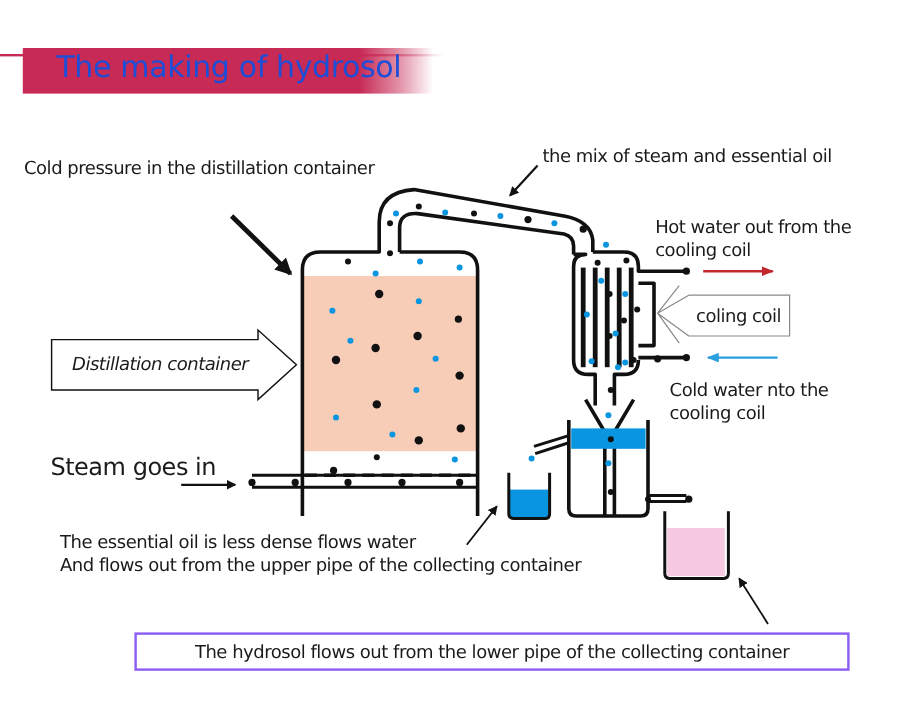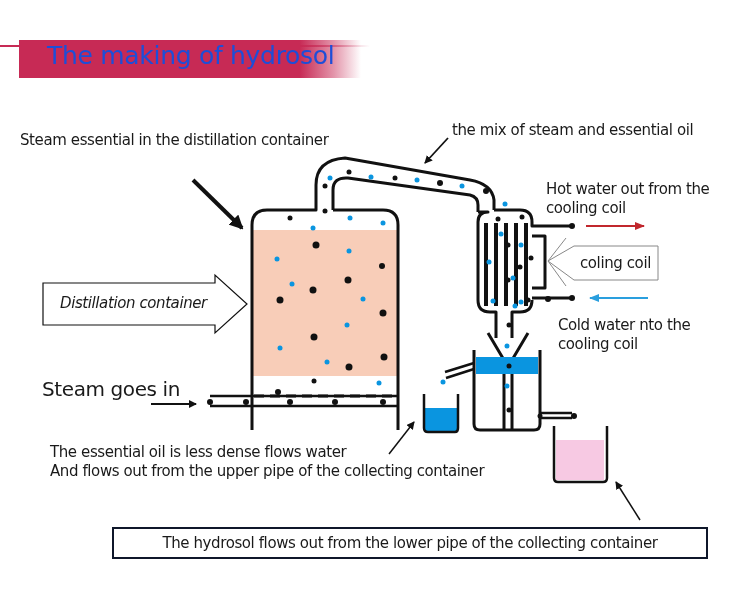--- a/index.html
+++ b/index.html
@@ -164,7 +164,7 @@
 </svg>
 
 <div class="lbl" style="left:20px; top:131px;">
-  <div>Steam essential in the distillation container</div>
+  <div>Cold pressure in the distillation container</div>
 </div>
 <div class="lbl" style="left:452px; top:121px;">the mix of steam and essential oil</div>
 <div class="lbl" style="left:546px; top:180px;">

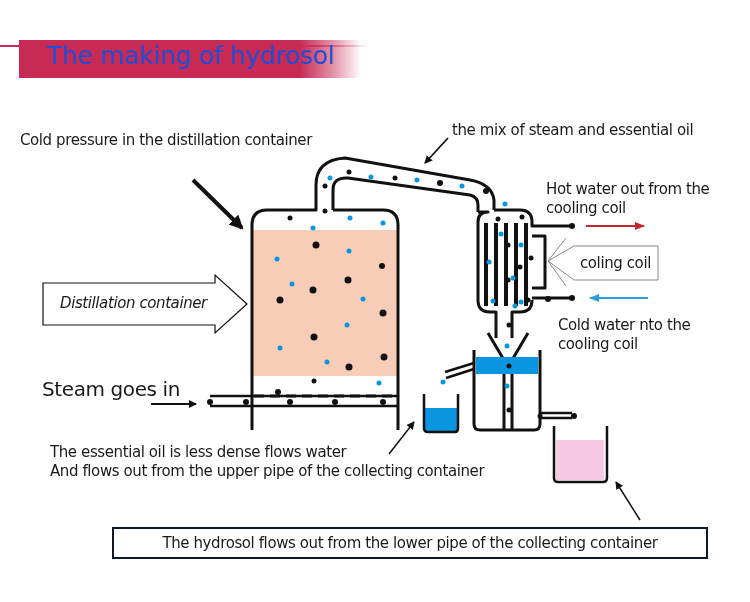--- a/index.html
+++ b/index.html
@@ -15,7 +15,7 @@
          font-family: "DejaVu Sans", sans-serif; letter-spacing: -0.4px; color: #1a1a1a; }
   .lbl-lg { font-size: 20px; line-height: 24px; }
   .bottom-box { position: absolute; left: 112px; top: 527px; width: 596px; height: 32px;
-                border: 2px solid #0f172a; box-sizing: border-box; display: flex;
+                border: 2px solid #8b5cf6; box-sizing: border-box; display: flex;
                 align-items: center; justify-content: center; }
   .bottom-box span { font-size: 15px; letter-spacing: -0.4px; white-space: nowrap;
                      font-family: "DejaVu Sans", sans-serif; }

